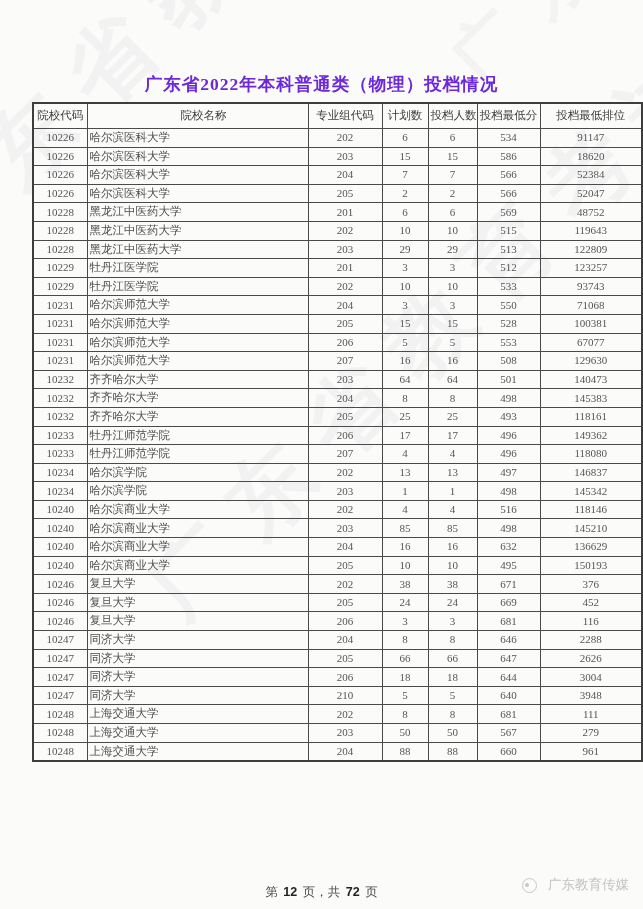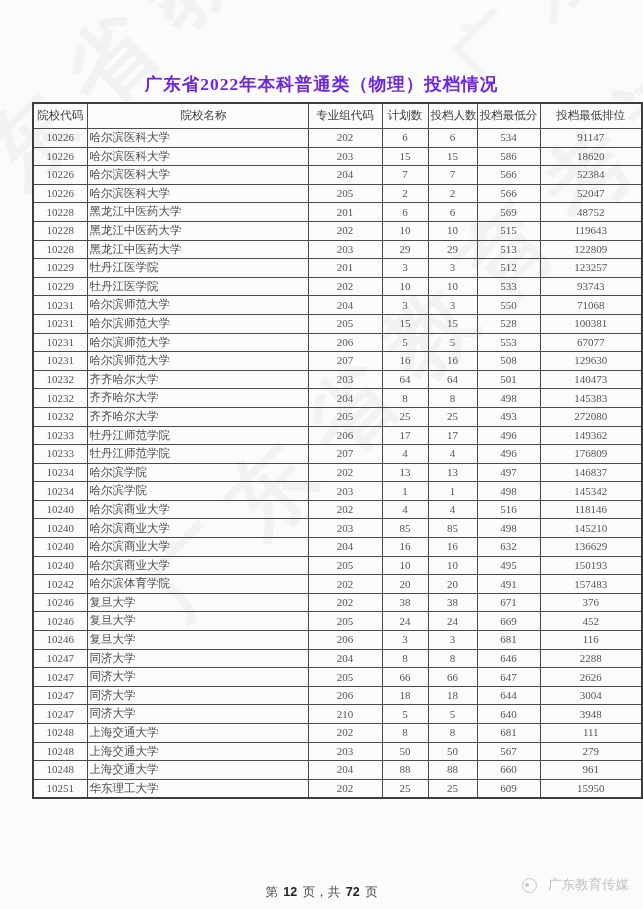--- a/index.html
+++ b/index.html
@@ -243,7 +243,7 @@
           <td>25</td>
           <td>25</td>
           <td>493</td>
-          <td>272080</td>
+          <td>118161</td>
         </tr>
         <tr>
           <td>10233</td>

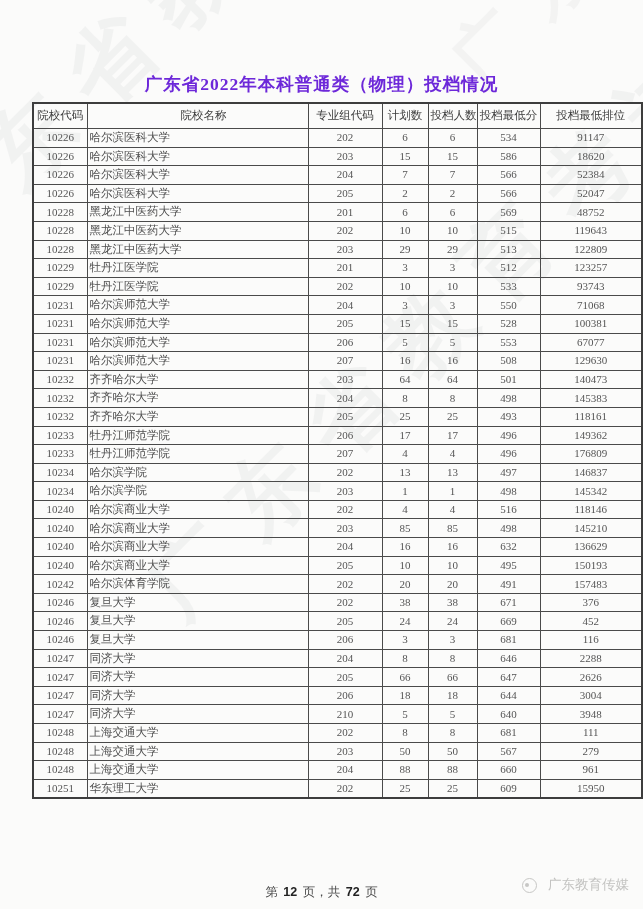--- a/index.html
+++ b/index.html
@@ -261,7 +261,7 @@
           <td>4</td>
           <td>4</td>
           <td>496</td>
-          <td>176809</td>
+          <td>118080</td>
         </tr>
         <tr>
           <td>10234</td>

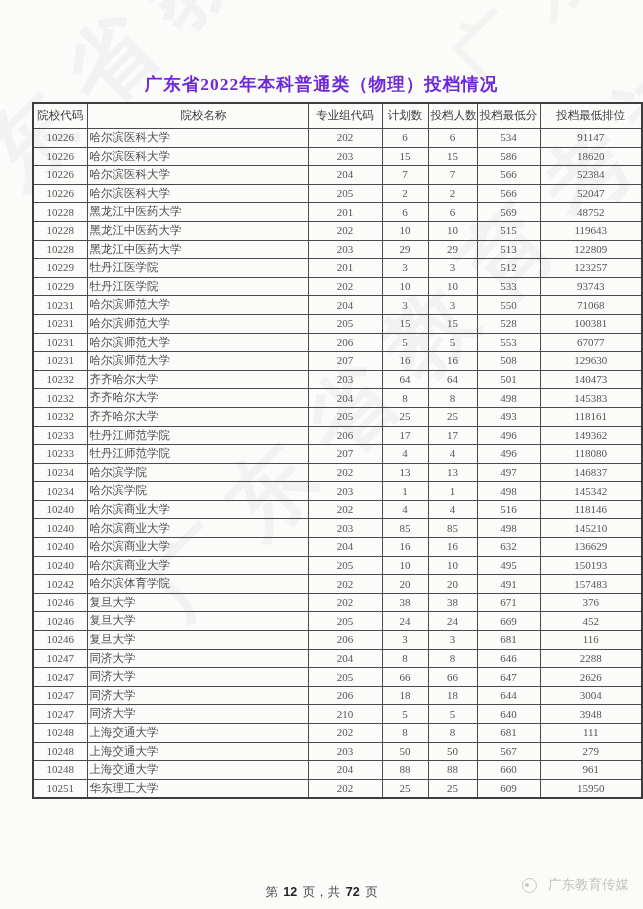--- a/index.html
+++ b/index.html
@@ -318,15 +318,6 @@
           <td>150193</td>
         </tr>
         <tr>
-          <td>10242</td>
-          <td class="cell-name">哈尔滨体育学院</td>
-          <td>202</td>
-          <td>20</td>
-          <td>20</td>
-          <td>491</td>
-          <td>157483</td>
-        </tr>
-        <tr>
           <td>10246</td>
           <td class="cell-name">复旦大学</td>
           <td>202</td>

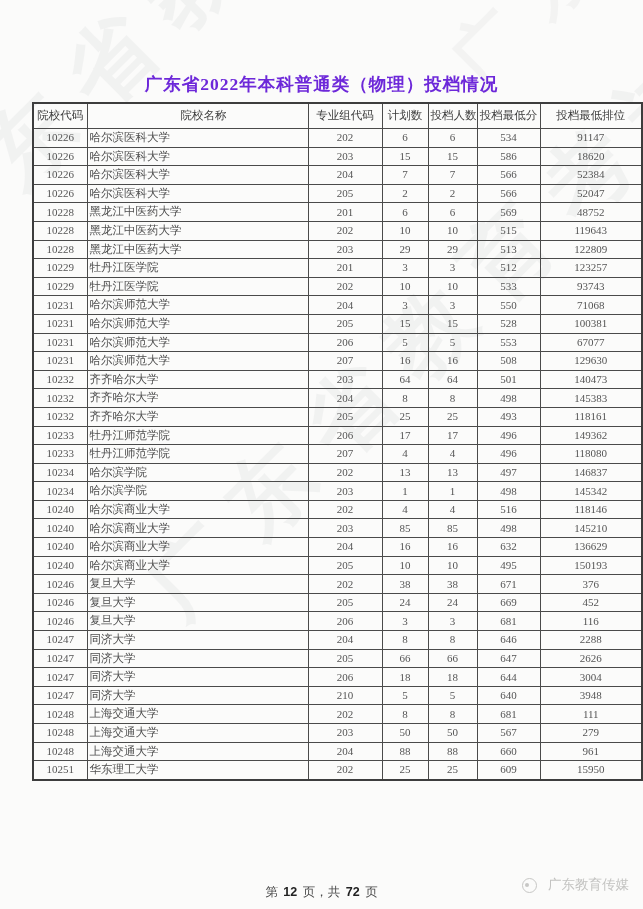--- a/index.html
+++ b/index.html
@@ -407,15 +407,6 @@
           <td>660</td>
           <td>961</td>
         </tr>
-        <tr>
-          <td>10251</td>
-          <td class="cell-name">华东理工大学</td>
-          <td>202</td>
-          <td>25</td>
-          <td>25</td>
-          <td>609</td>
-          <td>15950</td>
-        </tr>
       </tbody>
   </table>
 </div>

